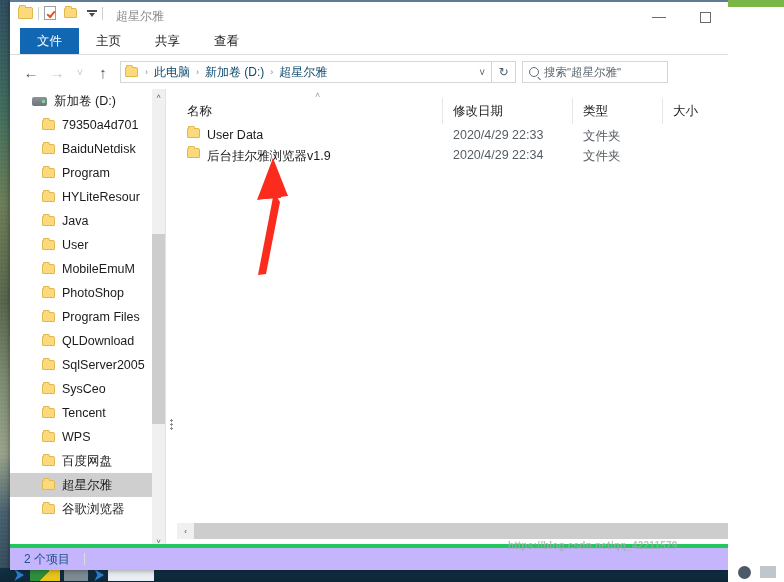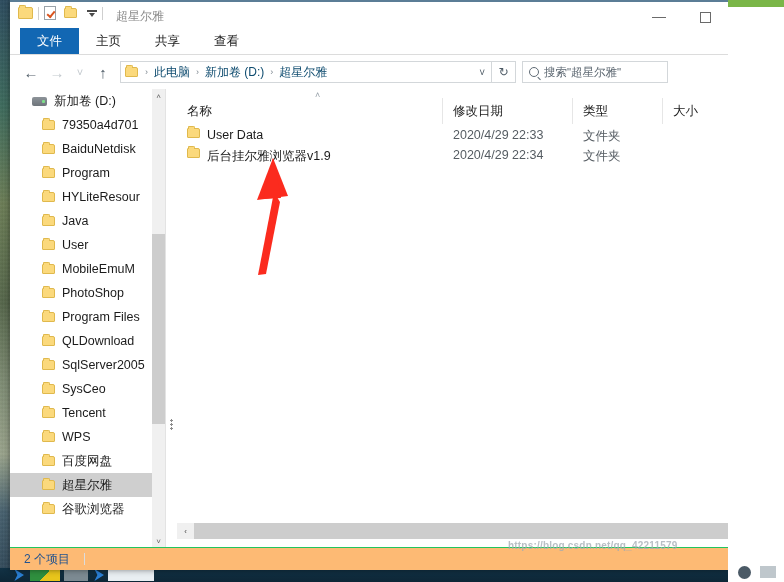--- a/index.html
+++ b/index.html
@@ -350,8 +350,8 @@
     position: absolute;
     left: 0; bottom: 0;
     width: 718px; height: 22px;
-    background: #fdba74;
-    border-top: 1px solid #22c55e;
+    background: #c4b5fd;
+    border-top: 4px solid #22c55e;
     display: flex; align-items: center;
   }
   .status-text {

